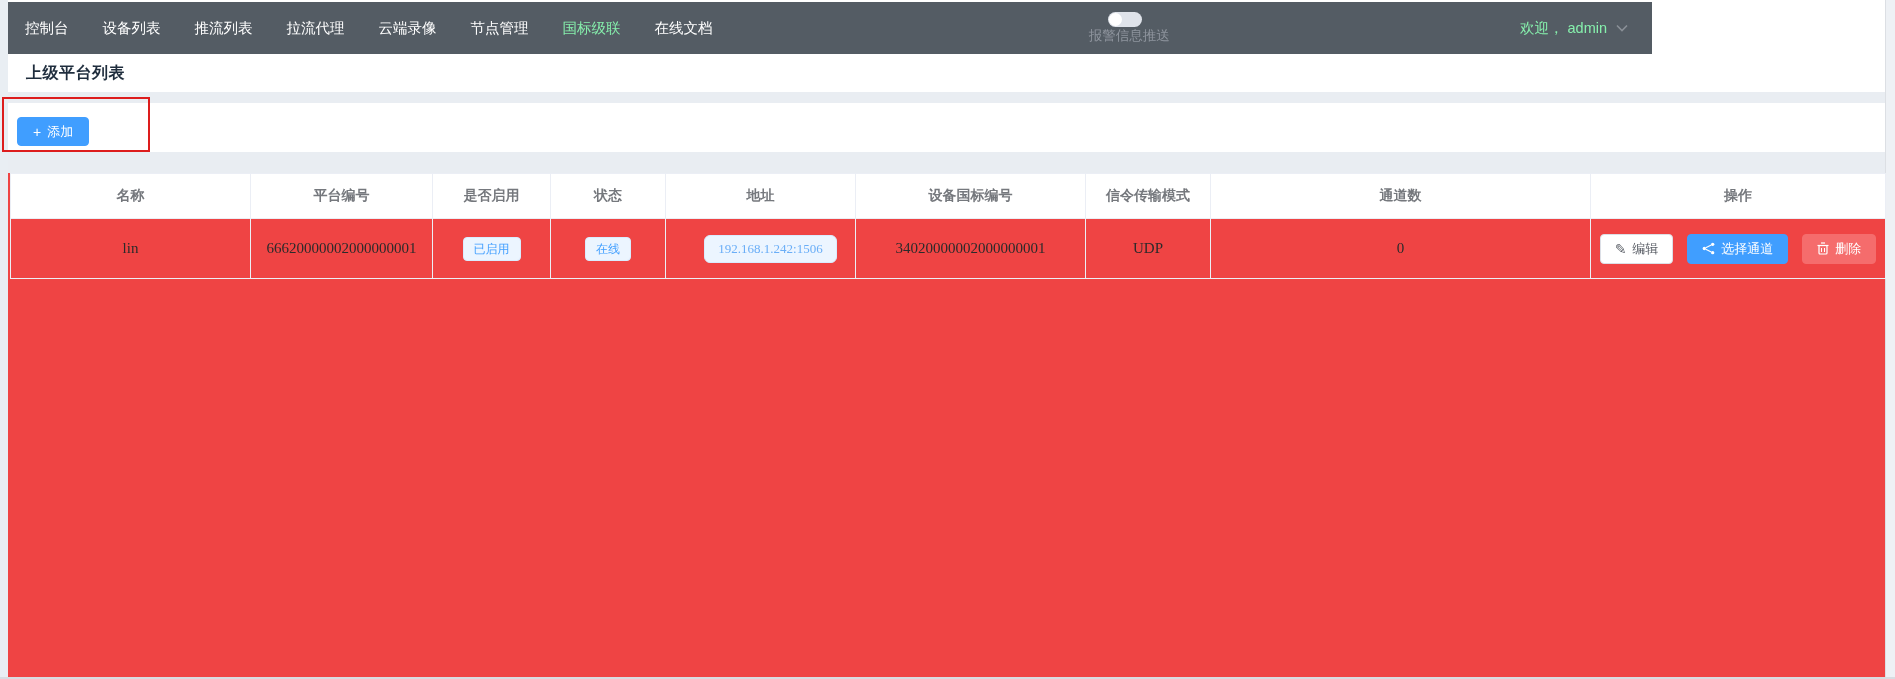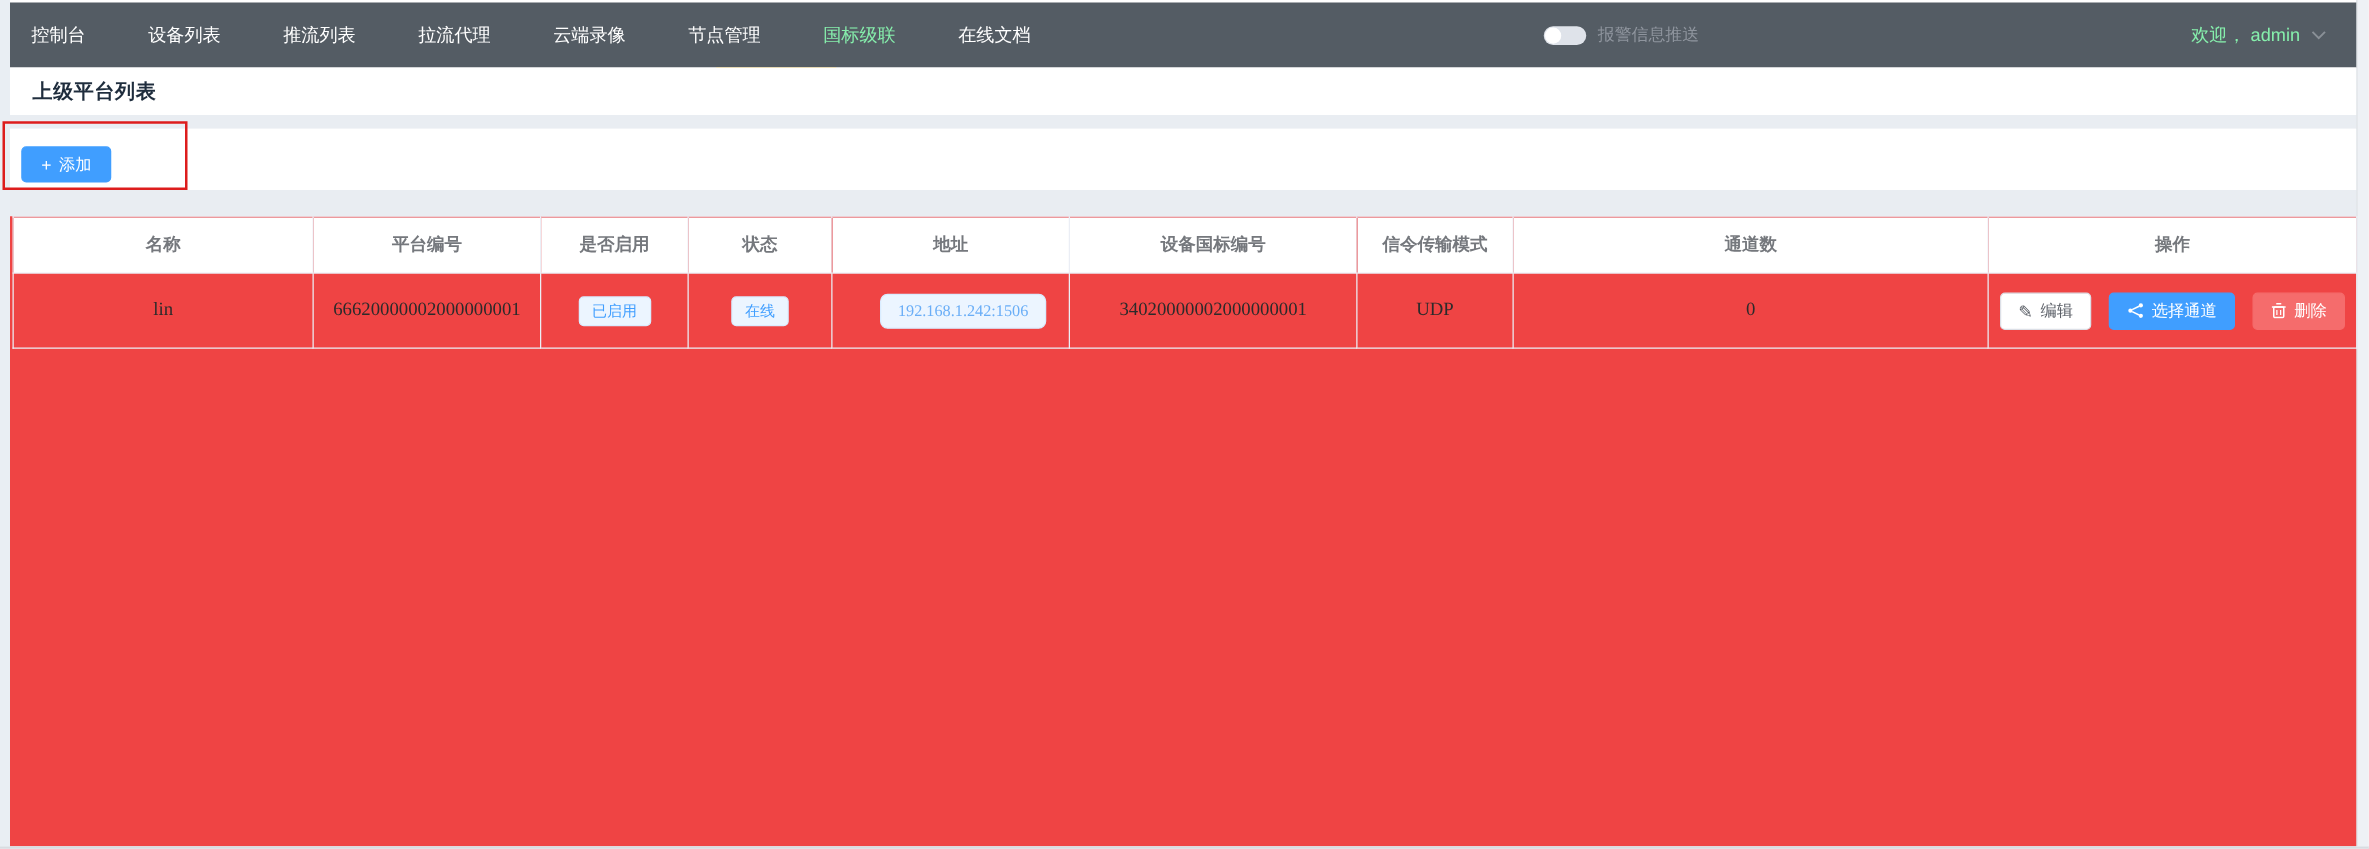--- a/index.html
+++ b/index.html
@@ -13,8 +13,8 @@
   .strip-right { position:absolute; left:1885px; top:0; width:10px; height:679px; background:#eef1f5; border-left:1px solid #dcdfe4; }
 
   
-  .nav { position:absolute; left:8px; top:2px; width:1877px; height:52px; background:#545c64;
-         display:flex; align-items:center;gap:16px; }
+  .nav { position:absolute; left:8px; top:2px; width:1644px; height:52px; background:#545c64;
+         display:flex; align-items:center; }
   .nav-item { padding:0 17px; height:52px; display:flex; align-items:center;
               font-size:14.5px; color:#ffffff; cursor:pointer; white-space:nowrap; }
   .nav-item.active { color:#86efac; }

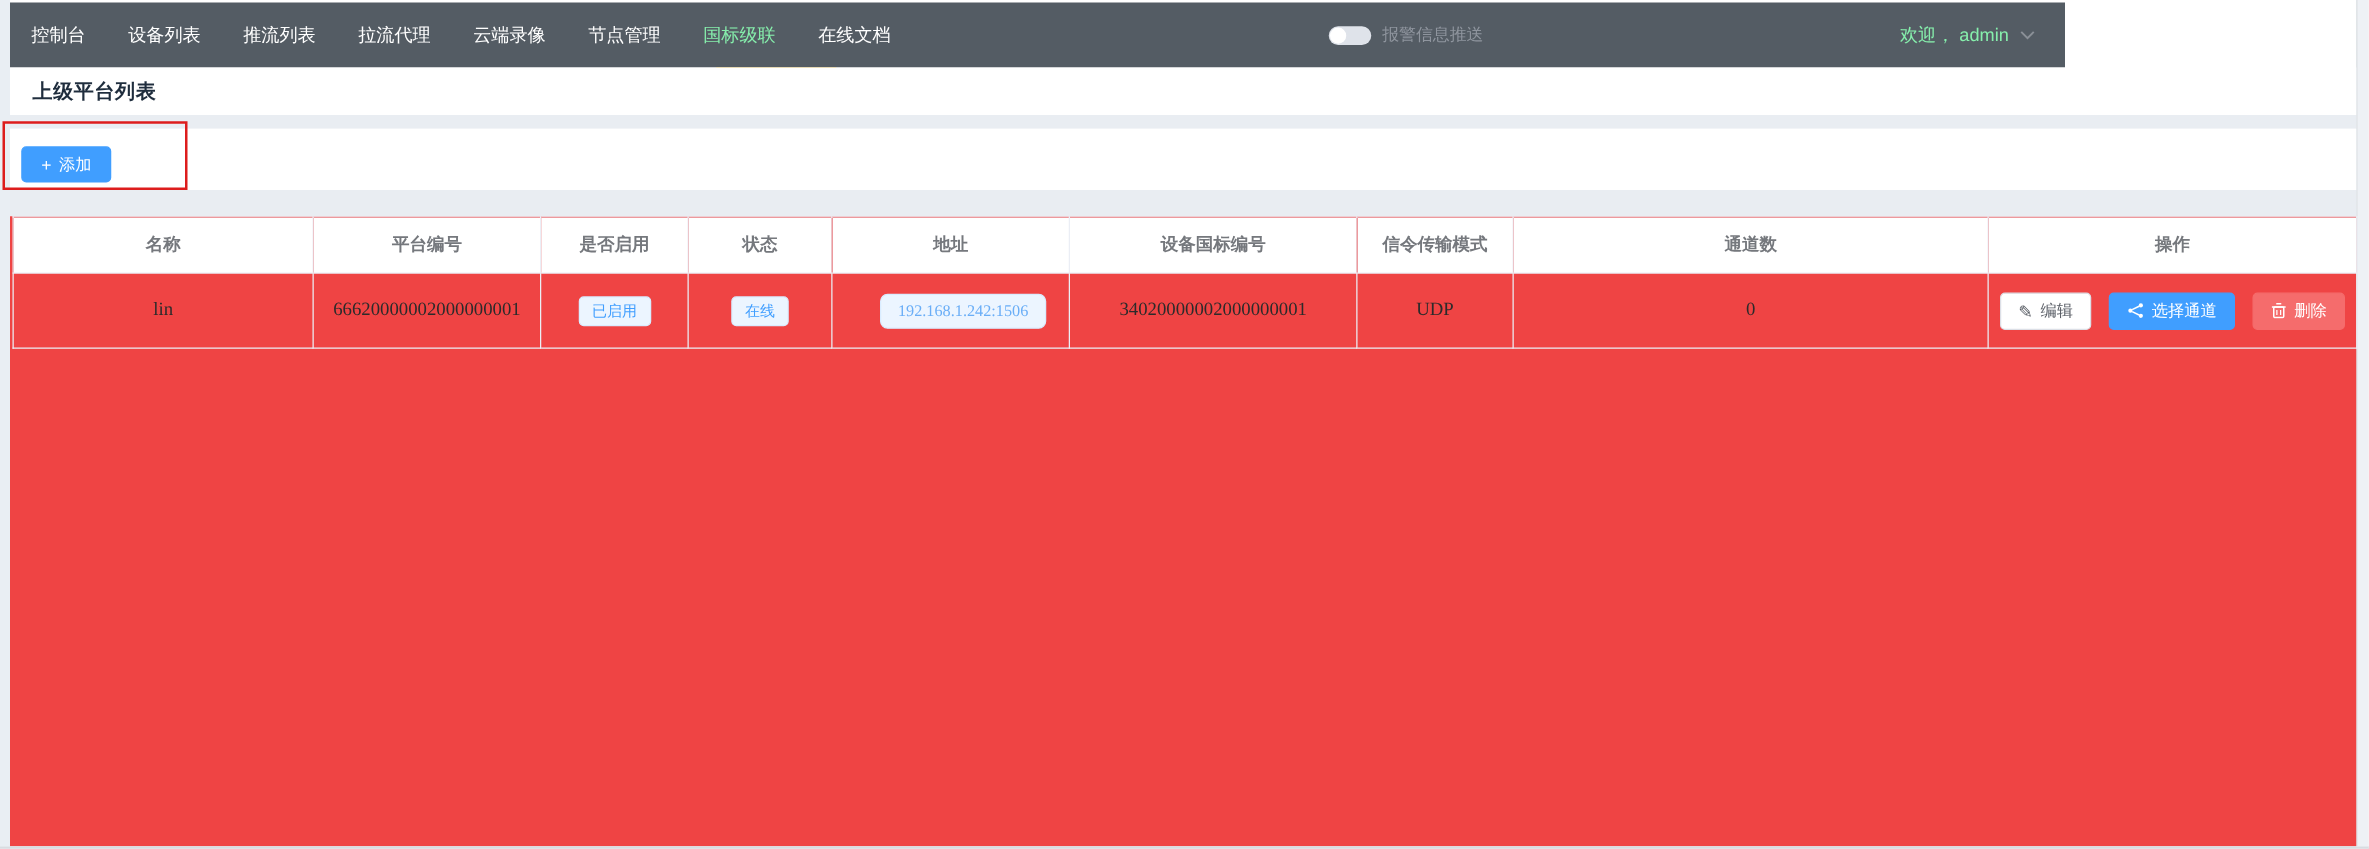--- a/index.html
+++ b/index.html
@@ -20,7 +20,7 @@
   .nav-item.active { color:#86efac; }
   .nav-underline { position:absolute; left:573px; top:54px; width:96px; height:5px; background:#f2b824; }
 
-  .toggle-group { margin-left:auto; display:flex; align-items:center; }
+  .toggle-group { margin-left:auto; display:flex; align-items:center;flex-direction:column; }
   .switch { position:relative; width:34px; height:15px; border-radius:8px; background:#dfe3ea; cursor:pointer; }
   .switch .knob { position:absolute; left:1px; top:1px; width:13px; height:13px; border-radius:50%; background:#ffffff; }
   .toggle-label { margin-left:9px; font-size:13.5px; color:#8f959e; }

